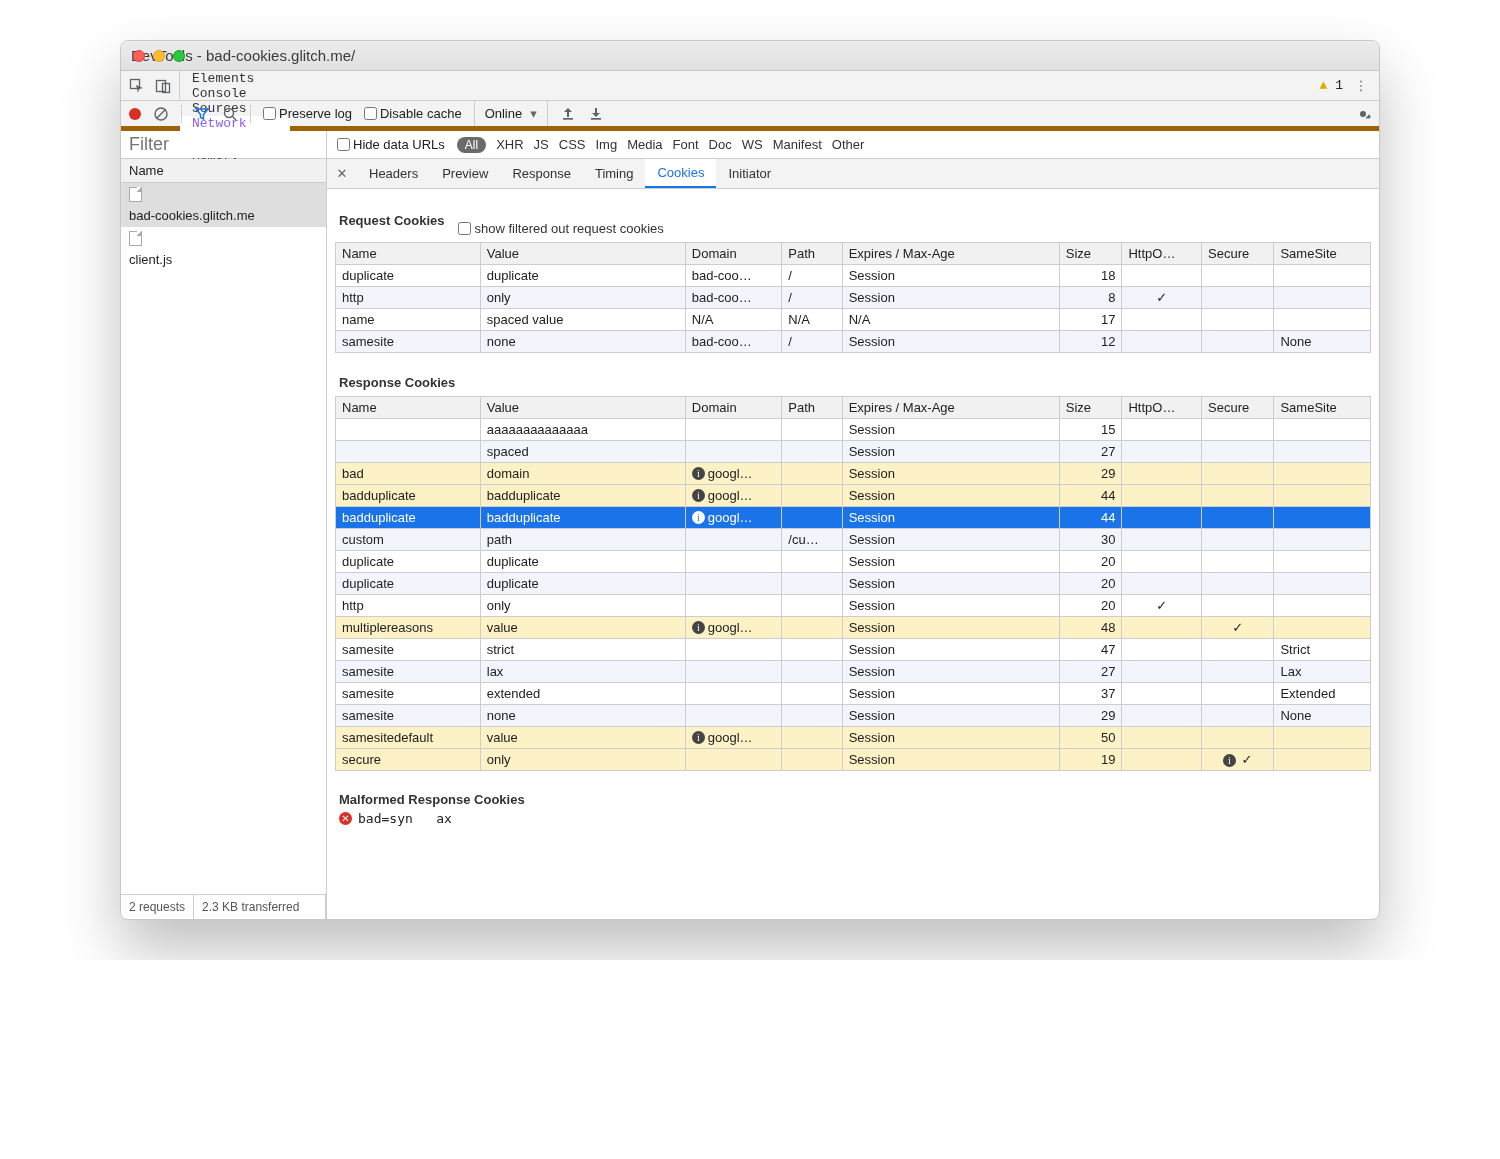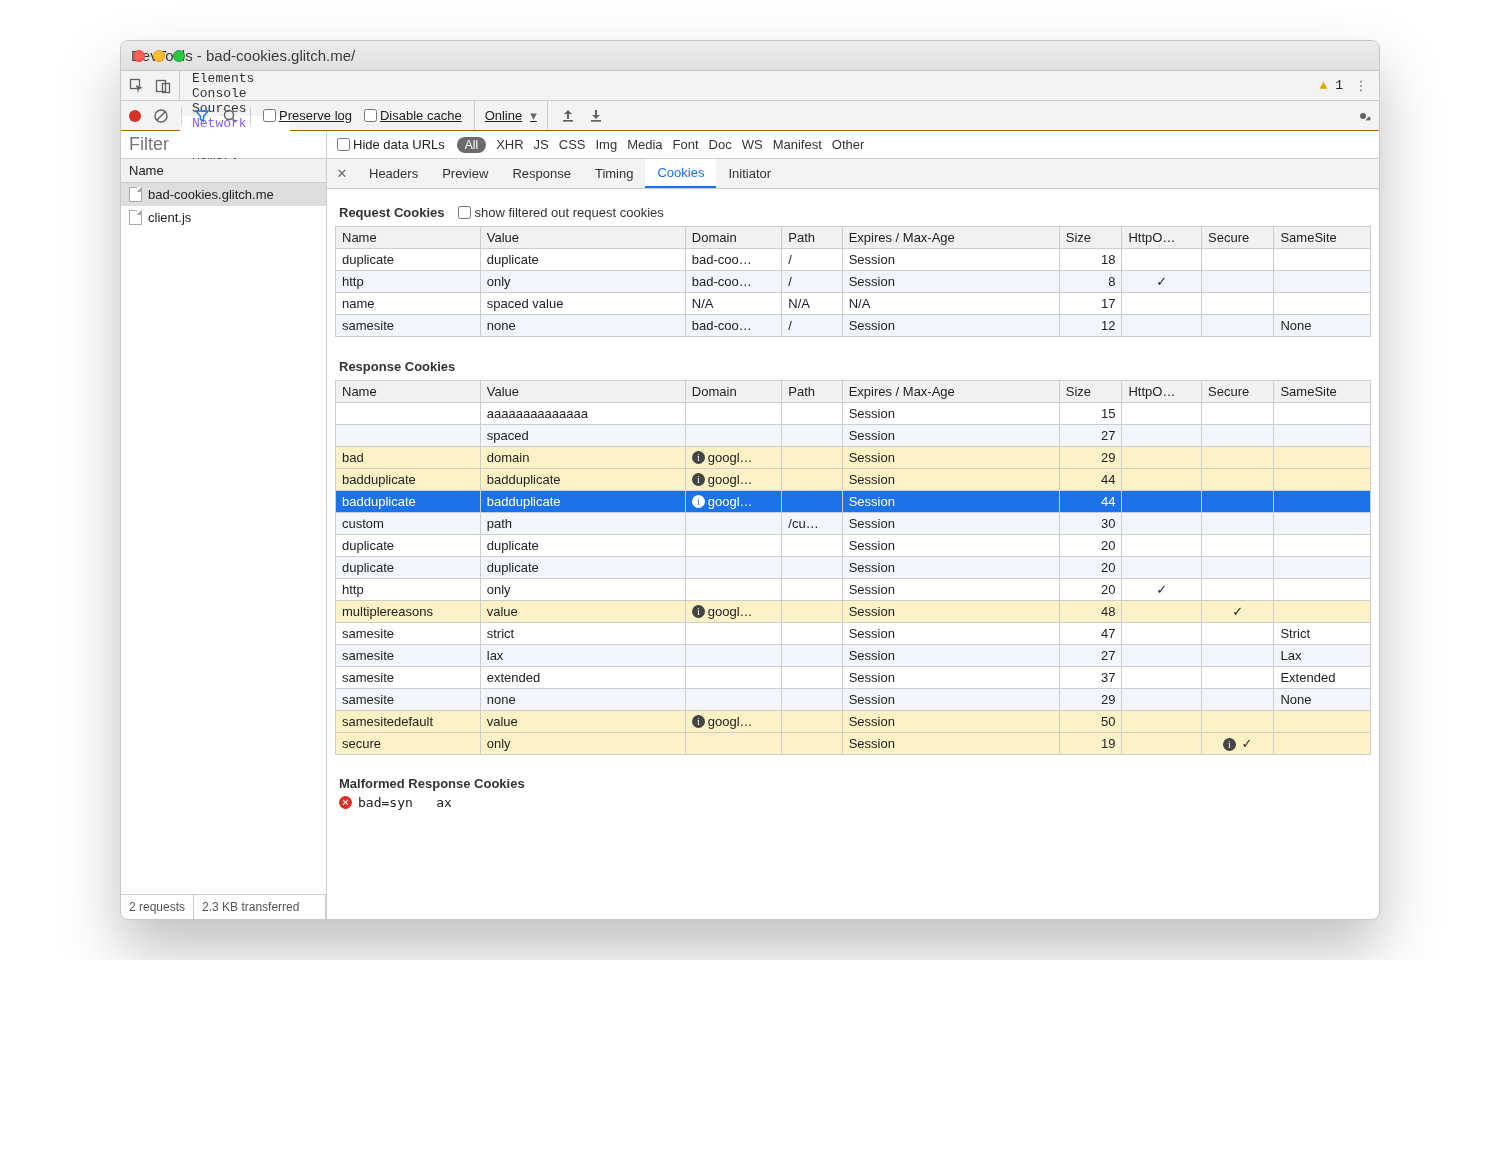--- a/index.html
+++ b/index.html
@@ -54,13 +54,12 @@
   .toolbar {
     height: 30px;
     background: #f3f3f3;
-    border-bottom: 1px solid #a16207;
+    border-bottom: 5px solid #a16207;
     display:flex;
     align-items:center;
     padding: 0 8px;
     gap: 12px;
     font-size: 13px;
-    text-decoration: underline;
   }
   .record-dot { width:12px; height:12px; border-radius:50%; background:#d93025; }
   .icon-btn { width:16px; height:16px; display:inline-flex; align-items:center; justify-content:center; color:#5f6368; }

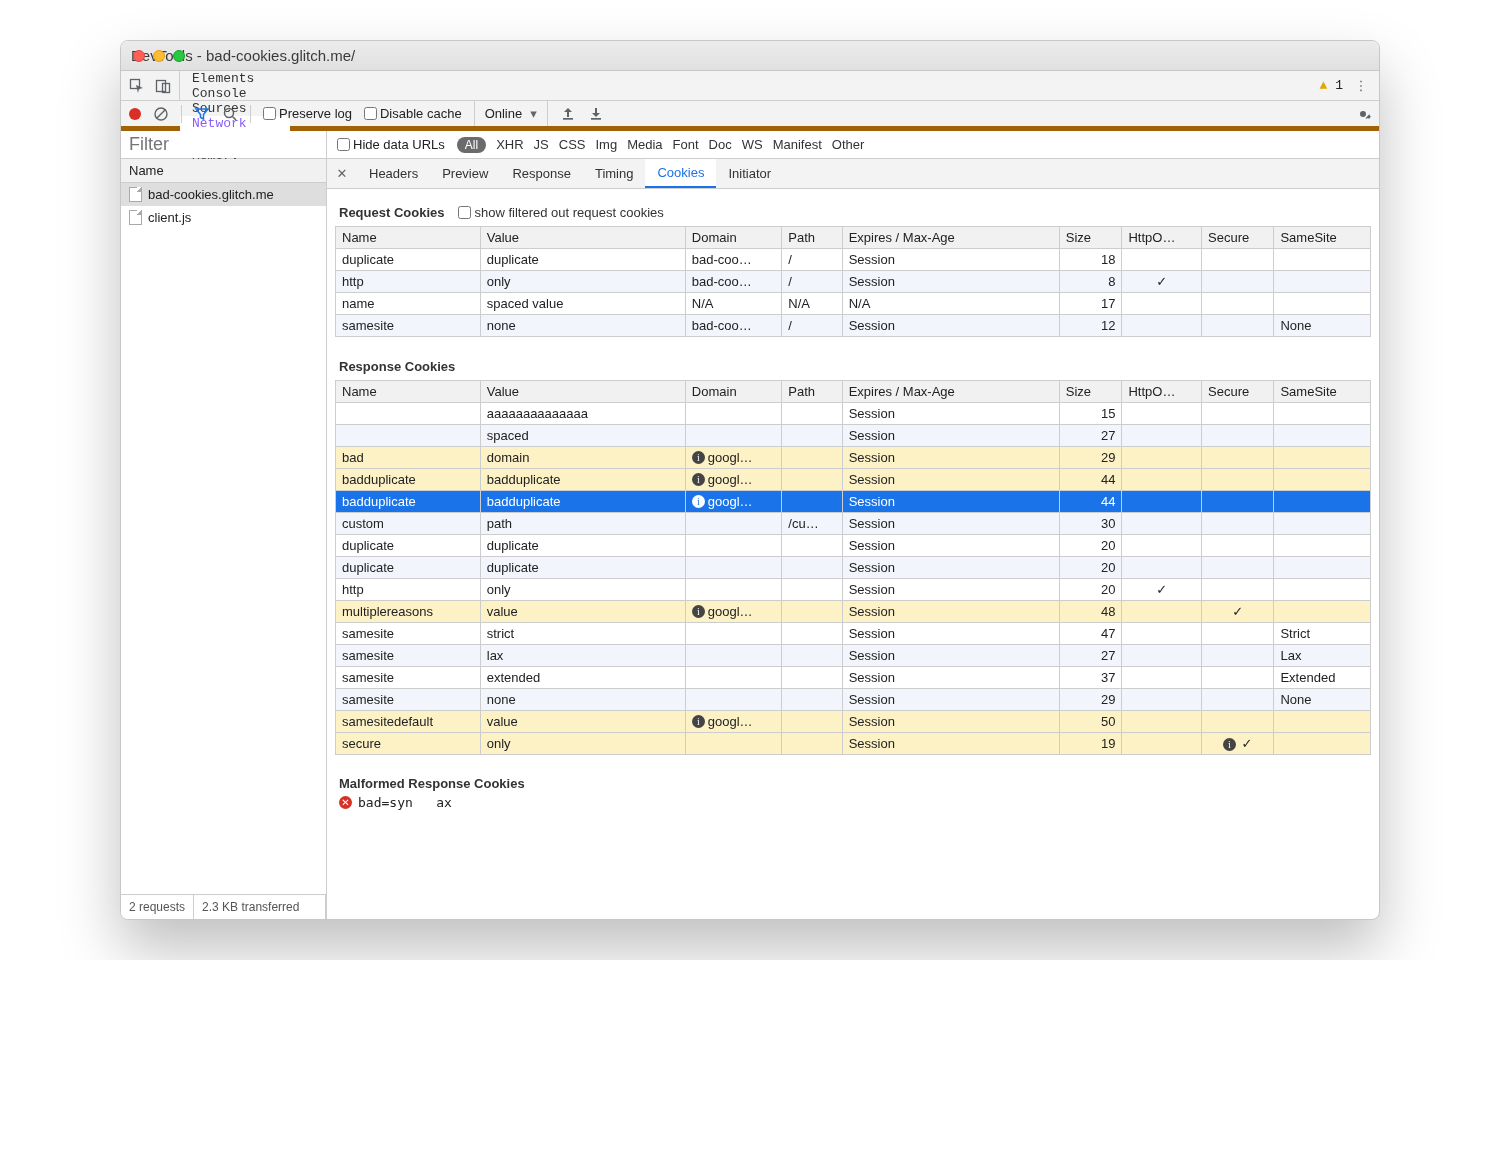--- a/index.html
+++ b/index.html
@@ -88,7 +88,7 @@
   .sidebar { width:206px; border-right:1px solid #cdcdcd; display:flex; flex-direction:column; background:#fff; }
   .sidebar .col-head { background:#f1f1f1; border-bottom:1px solid #cdcdcd; padding:4px 8px; color:#222; font-size:13px; }
   .req-list { flex:1; overflow:auto; }
-  .req-item { display:flex; align-items:flex-start; gap:6px; padding:4px 8px; font-size:13px; }
+  .req-item { display:flex; align-items:flex-start; gap:6px; padding:4px 8px; font-size:13px;flex-direction:column; }
   .req-item.selected { background:#dedede; }
   .doc-icon { width:13px; height:15px; border:1px solid #aaa; background:#fff; position:relative; }
   .doc-icon::after { content:""; position:absolute; right:-1px; top:-1px; width:5px; height:5px; background:linear-gradient(135deg,#fff 49%, #aaa 50%); }

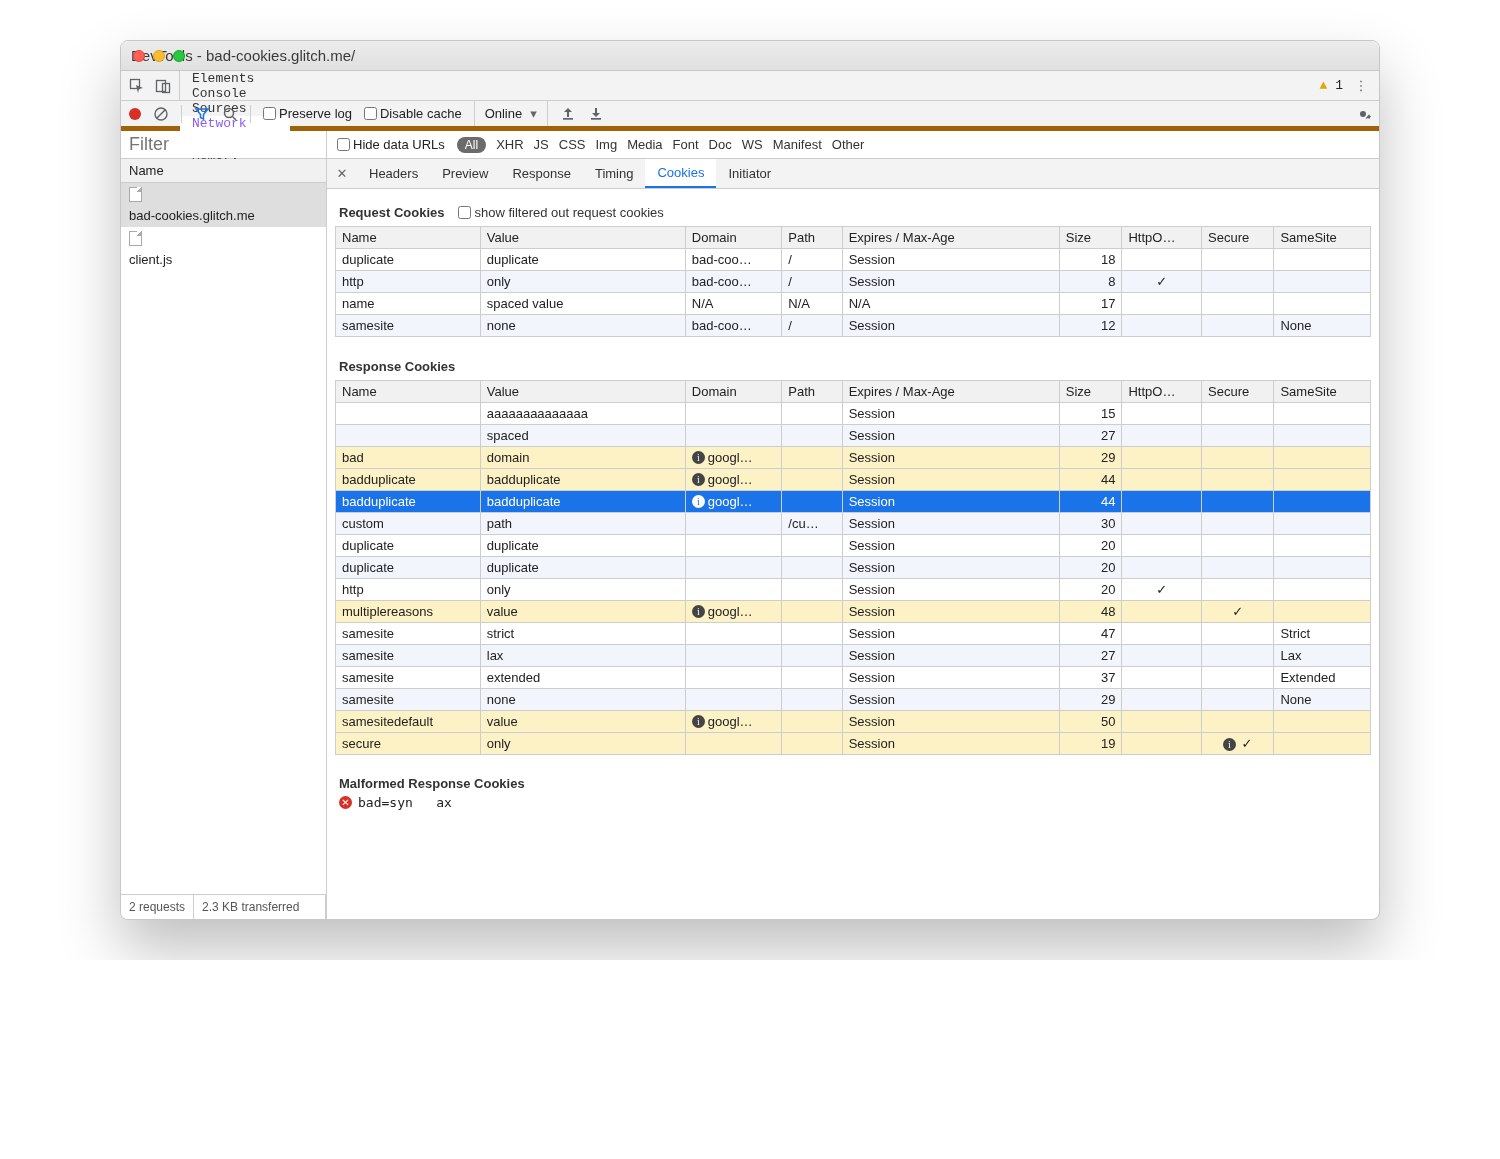--- a/index.html
+++ b/index.html
@@ -103,7 +103,7 @@
 
   .pane { flex:1; overflow:auto; padding: 10px 0 20px; }
   .section-head { display:flex; align-items:center; gap:14px; padding:6px 12px; font-weight:600; color:#333; }
-  .section-head .chk { font-weight:400; color:#333; }
+  .section-head .chk { font-weight:400; color:#333;margin-top:16px; }
 
   table.cookies { border-collapse:collapse; width:calc(100% - 16px); margin:0 8px 16px; font-size:13px; table-layout:fixed; }
   table.cookies th, table.cookies td {

